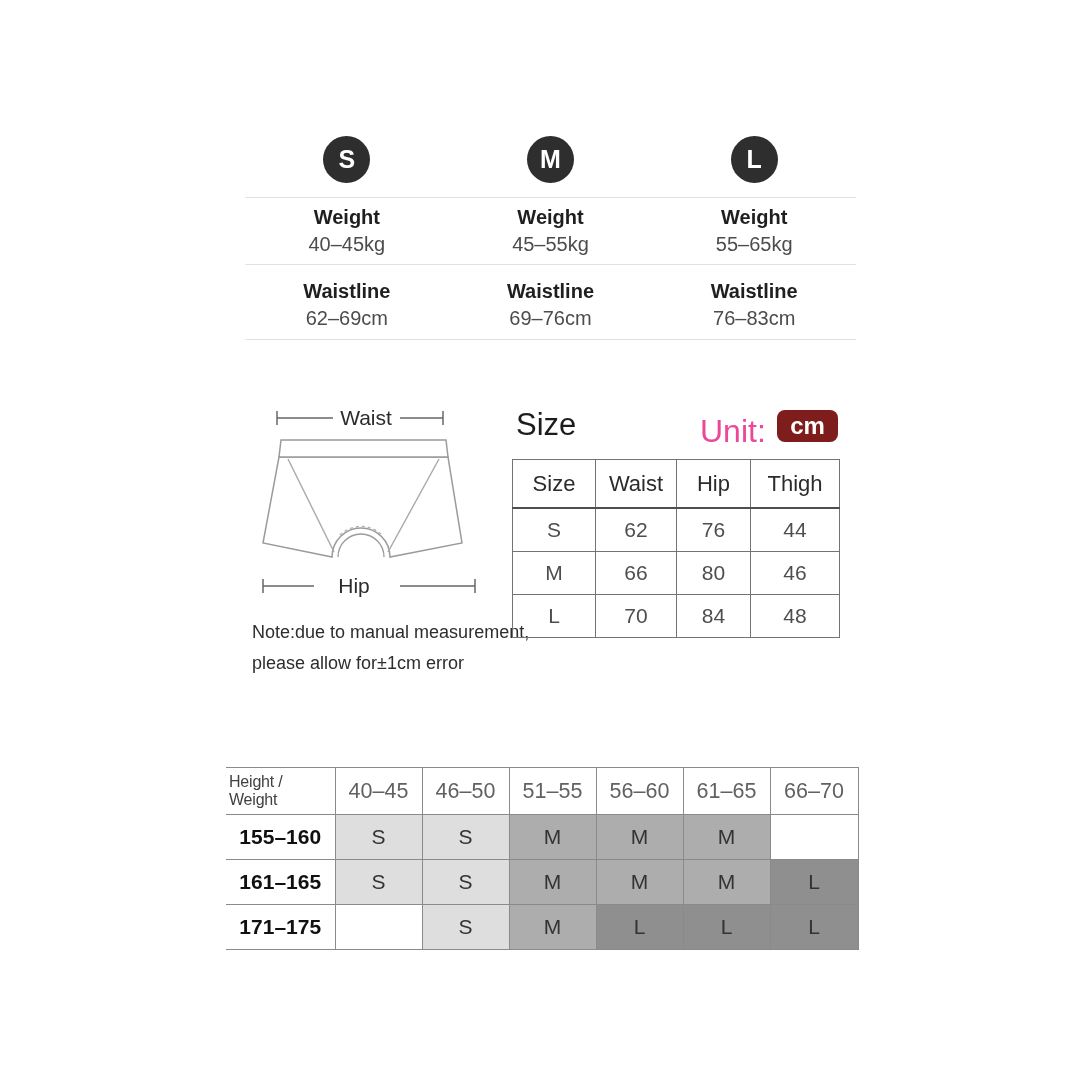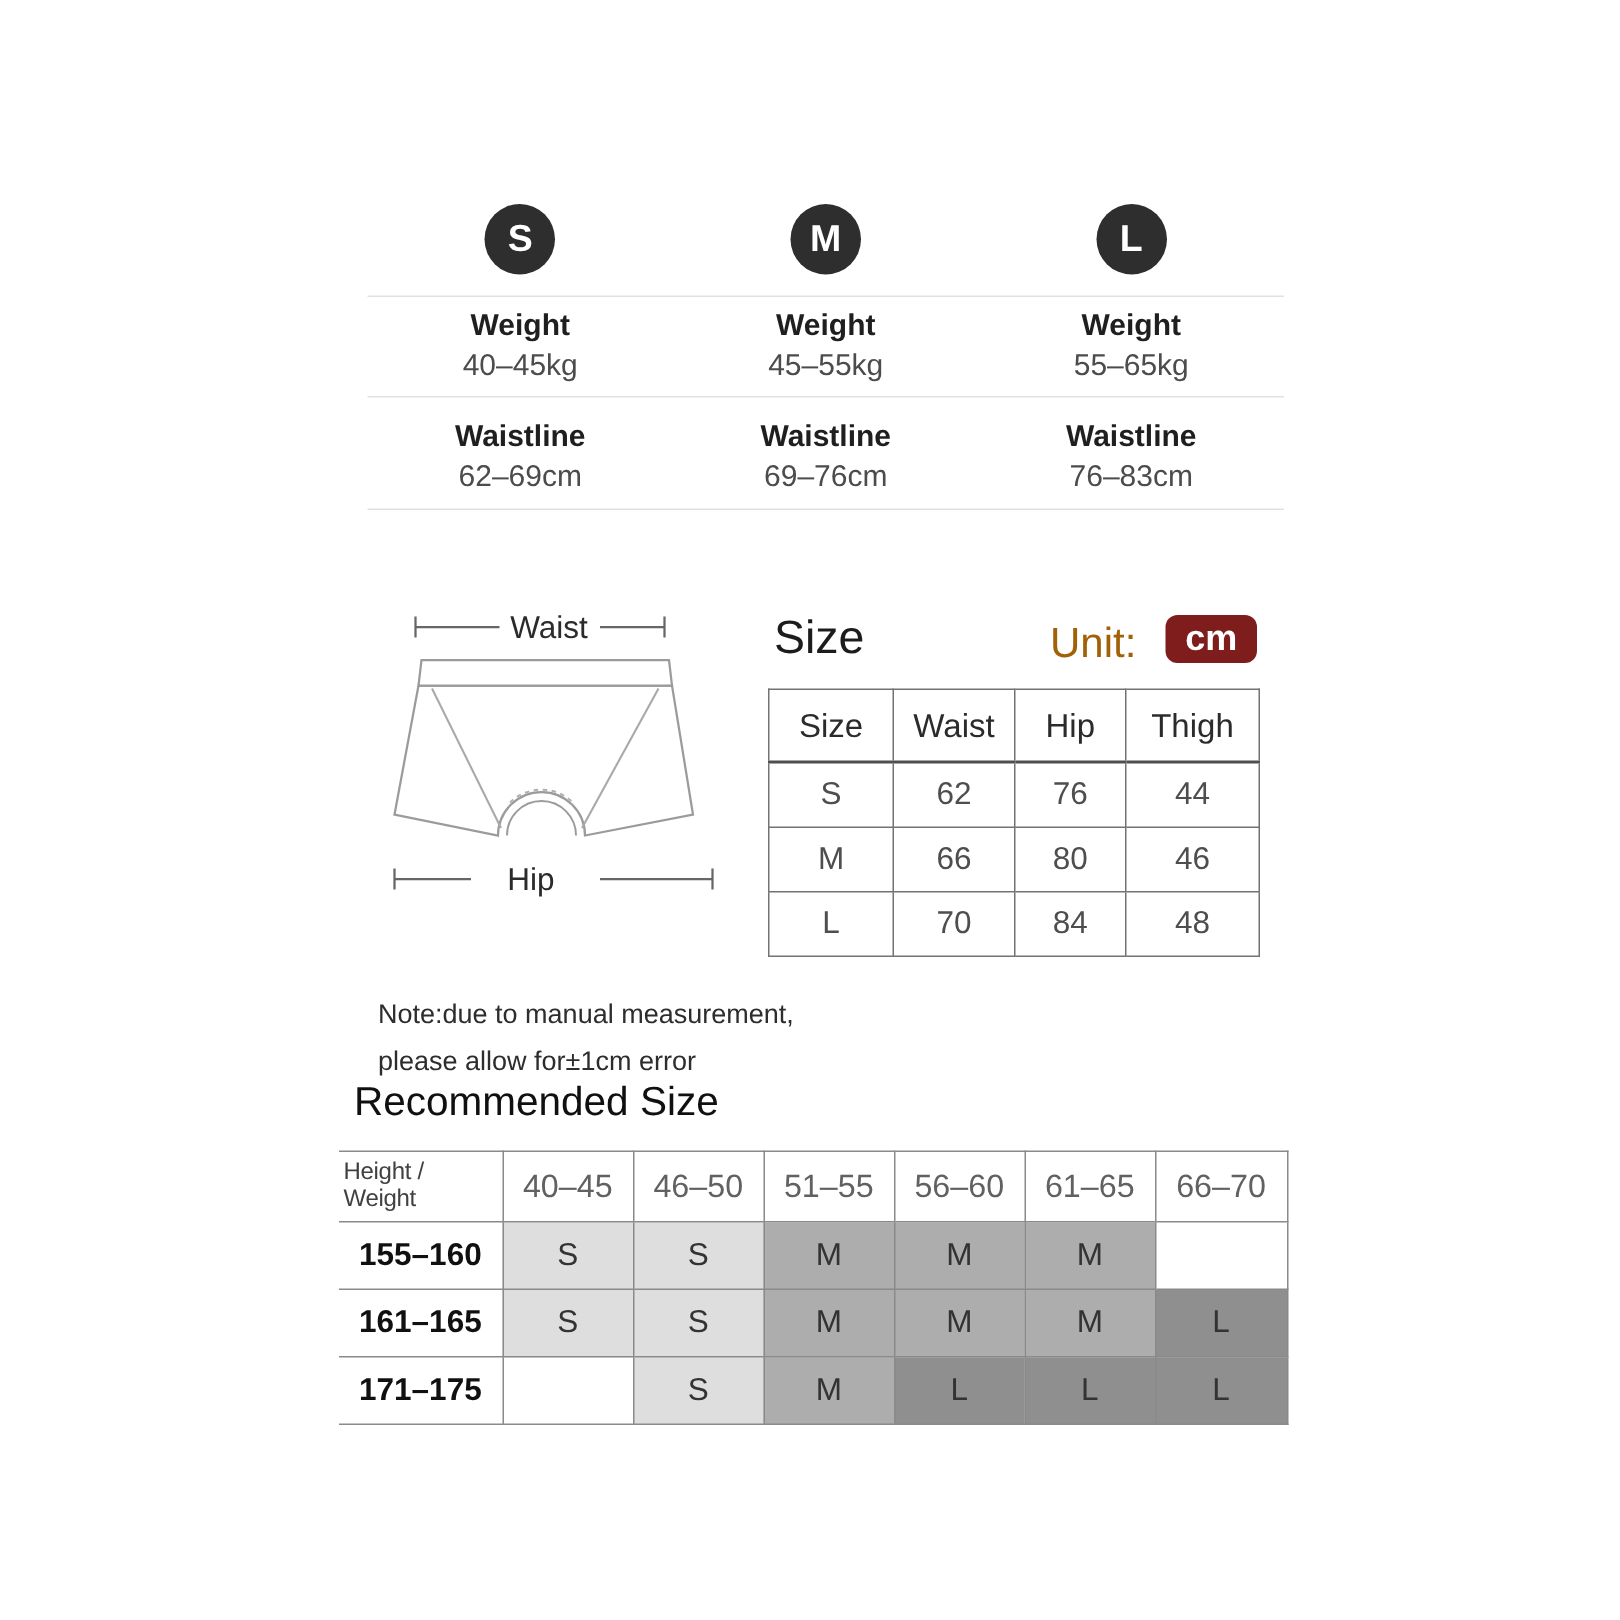--- a/index.html
+++ b/index.html
@@ -25,7 +25,7 @@
 
   
   .size-title{position:absolute;left:516px;top:407px;font-size:31px;color:#1c1c1c;}
-  .unit-label{position:absolute;left:700px;top:413px;font-size:28px;color:#a16207;}
+  .unit-label{position:absolute;left:700px;top:413px;font-size:32px;color:#ec4899;}
   .unit-badge{position:absolute;left:777px;top:410px;width:61px;height:32px;border-radius:8px;background:#8d8d8d;
     color:#ffffff;font-size:24px;font-weight:bold;display:flex;align-items:center;justify-content:center;}
   table.size-table{position:absolute;left:512px;top:459px;width:327px;border-collapse:collapse;table-layout:fixed;}

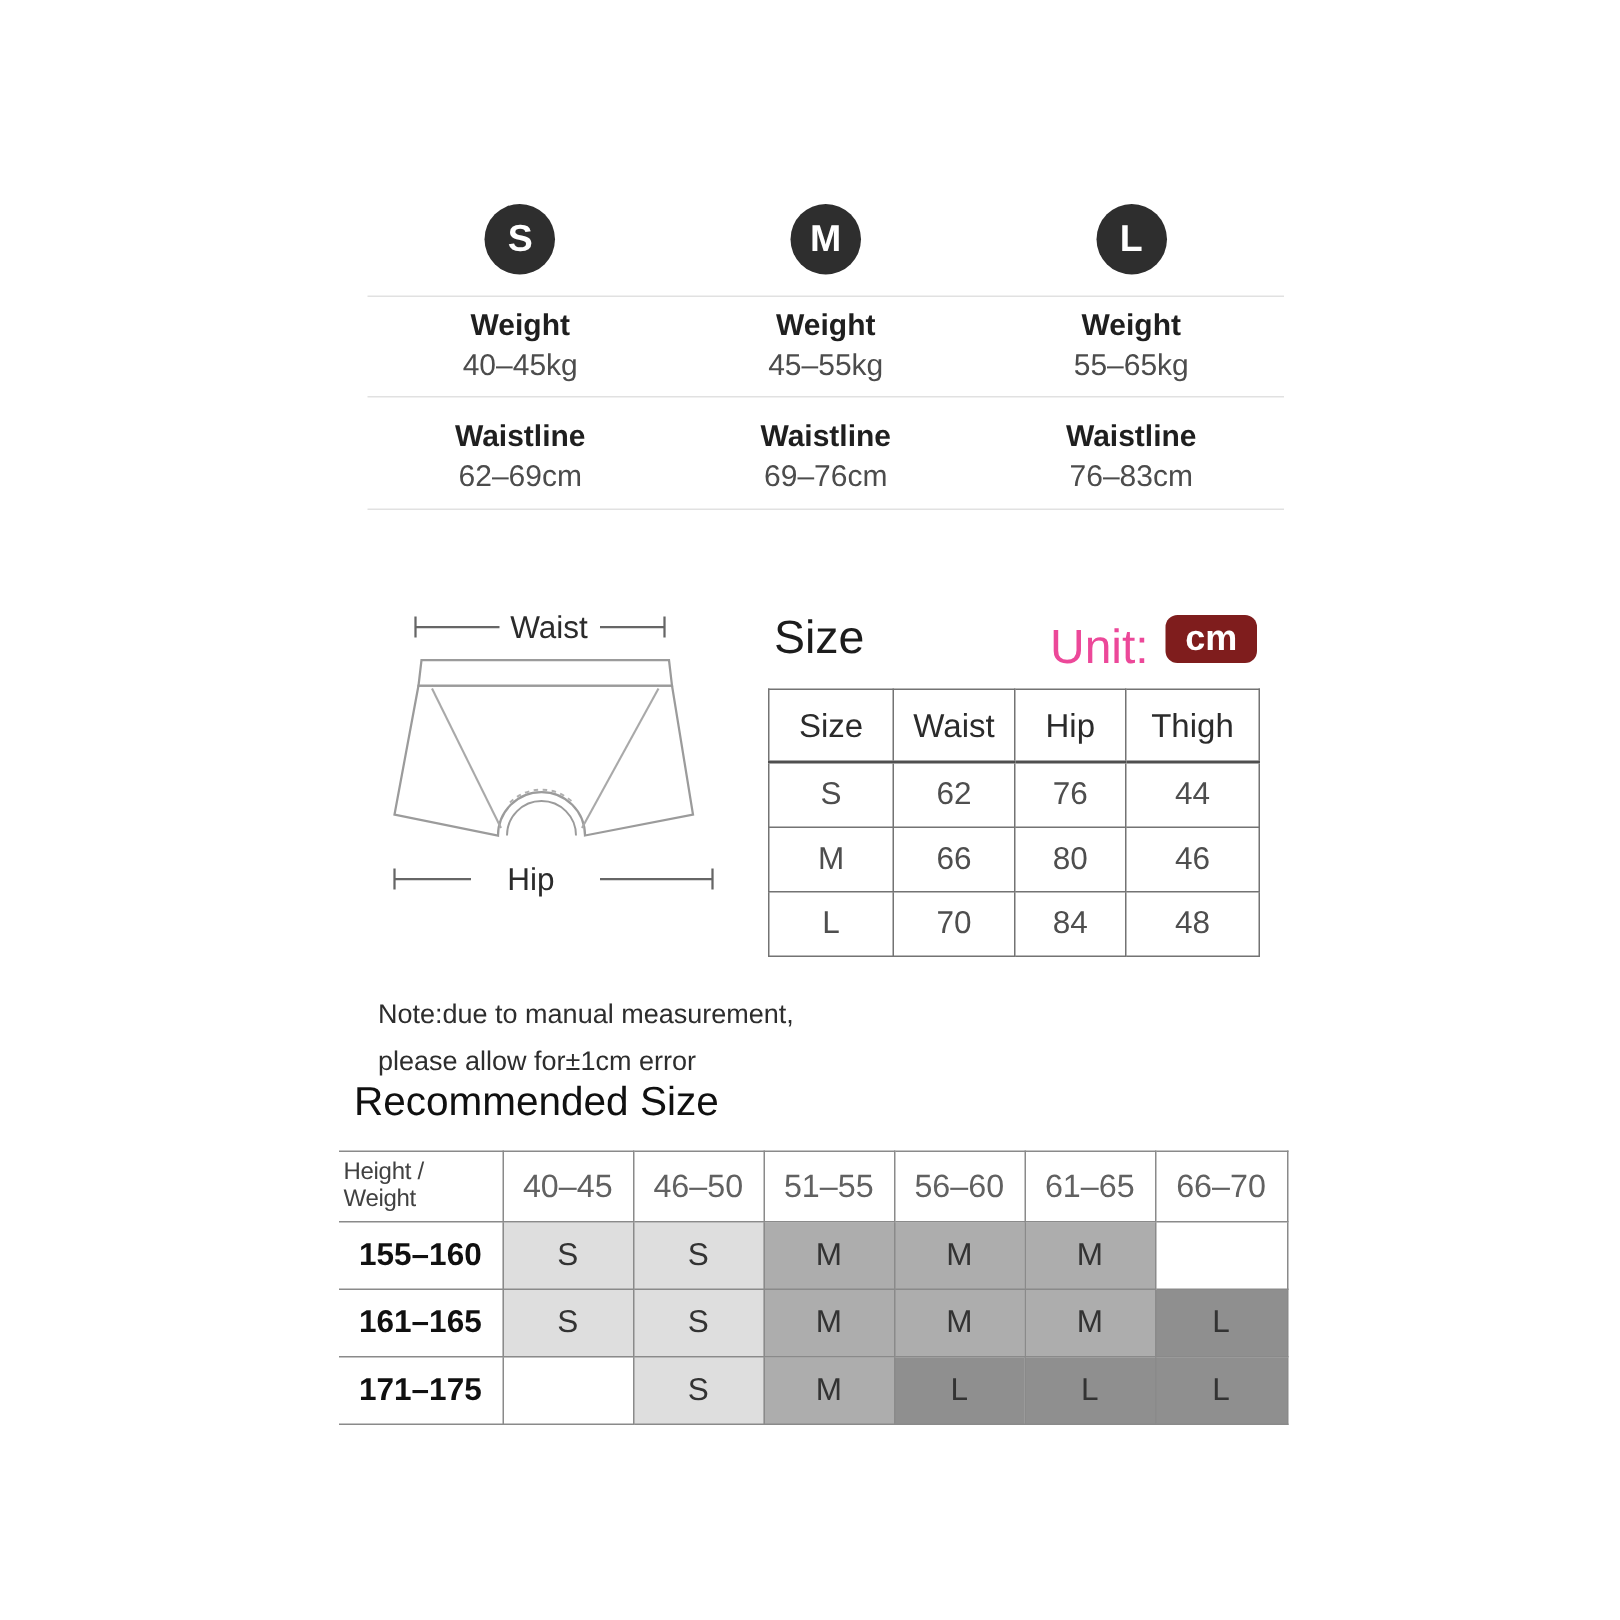--- a/index.html
+++ b/index.html
@@ -21,7 +21,7 @@
 
   
   .diagram-svg{position:absolute;left:248px;top:400px;}
-  .note{position:absolute;left:252px;top:617px;font-size:18px;line-height:31px;color:#2d2d2d;margin-top:44px;}
+  .note{position:absolute;left:252px;top:617px;font-size:18px;line-height:31px;color:#2d2d2d;}
 
   
   .size-title{position:absolute;left:516px;top:407px;font-size:31px;color:#1c1c1c;}

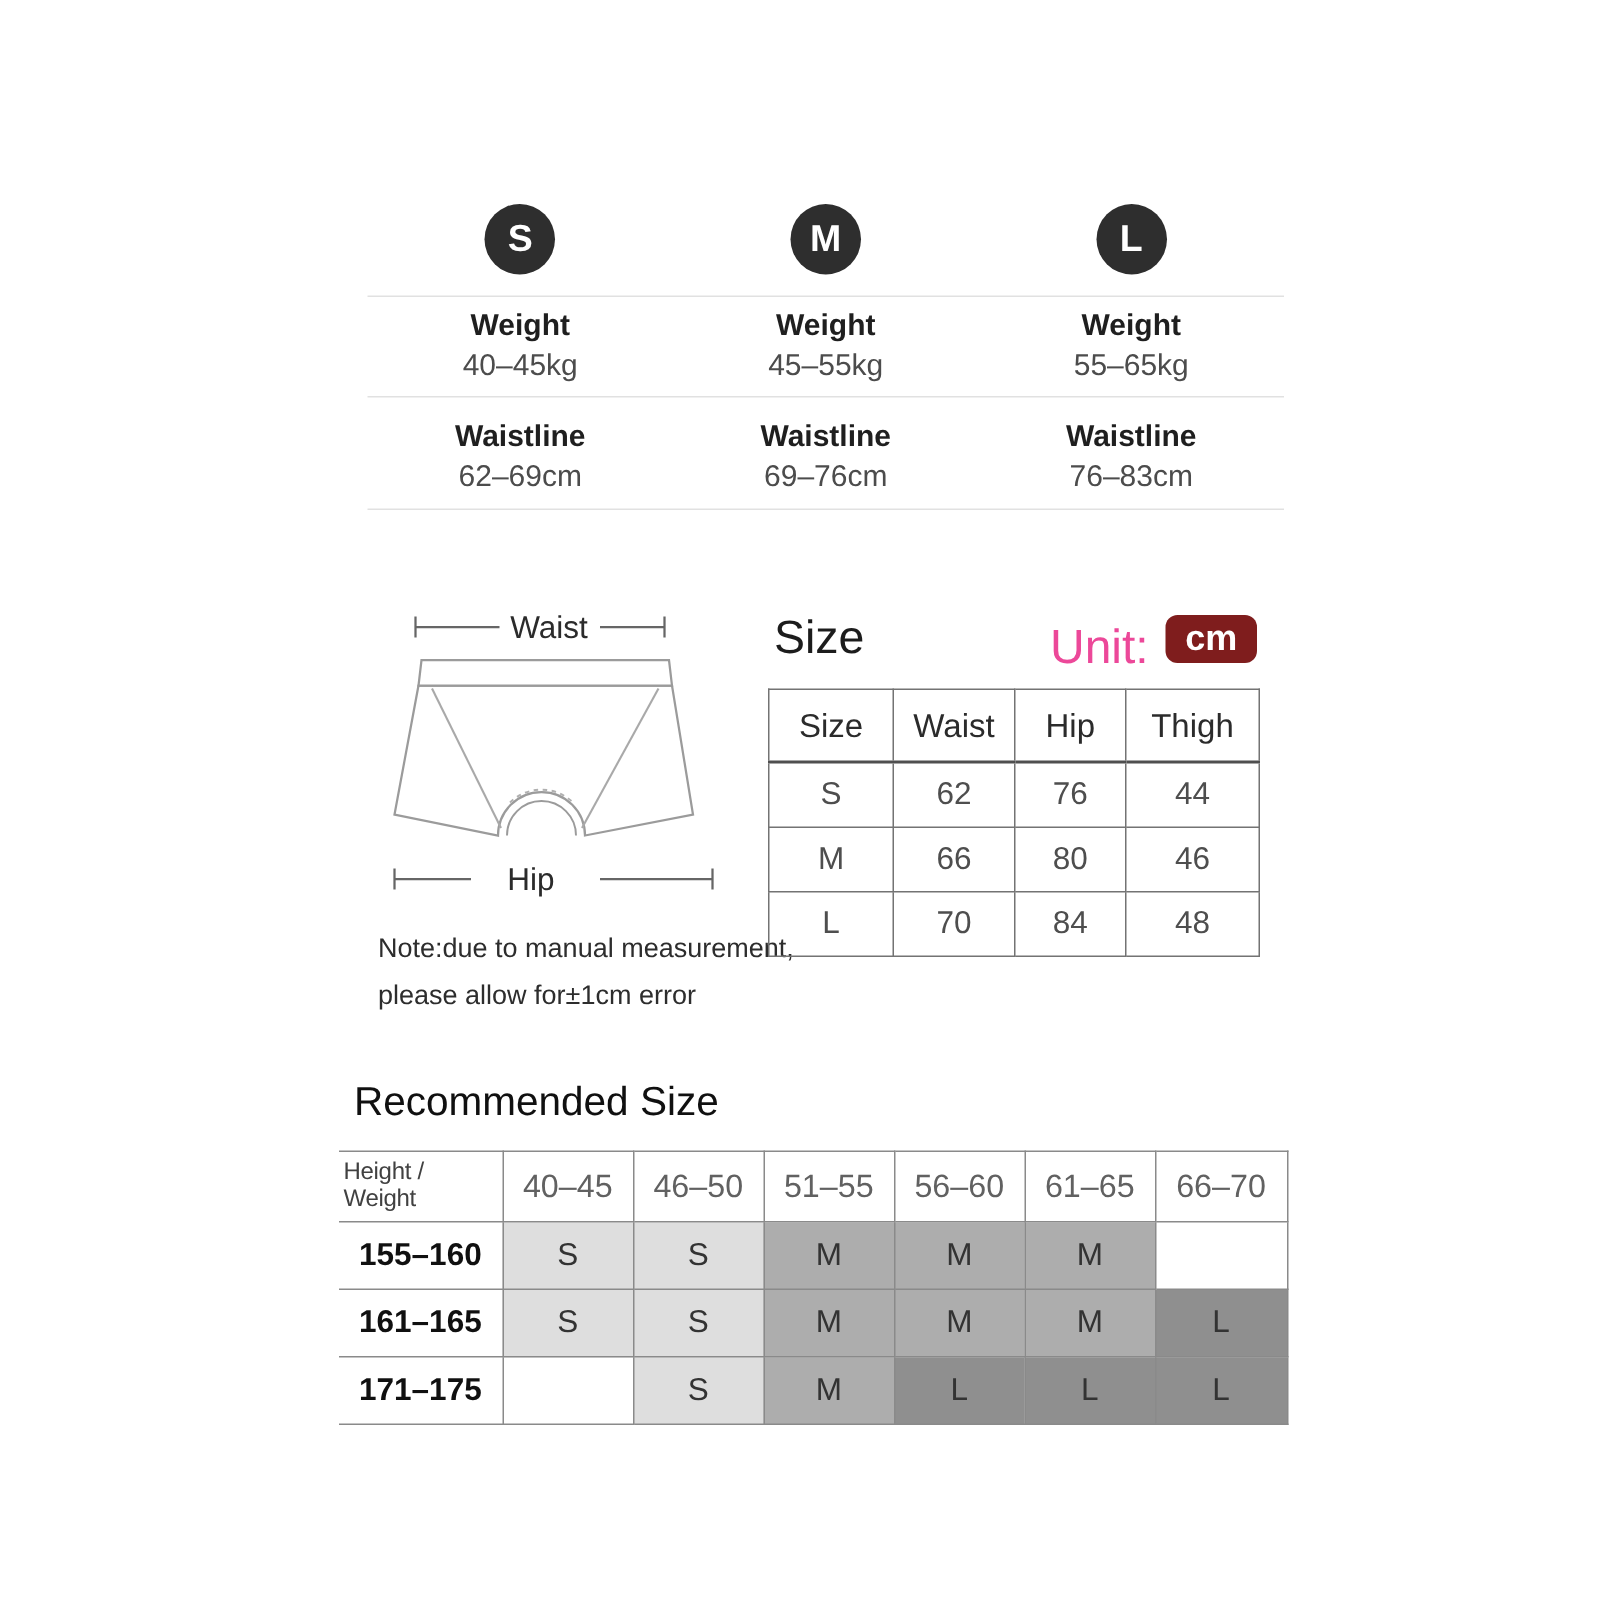--- a/index.html
+++ b/index.html
@@ -168,7 +168,6 @@
     </tbody>
   </table>
 
-  <div class="rec-title">Recommended Size</div>
 
   <table class="rec-table">
     <colgroup>

